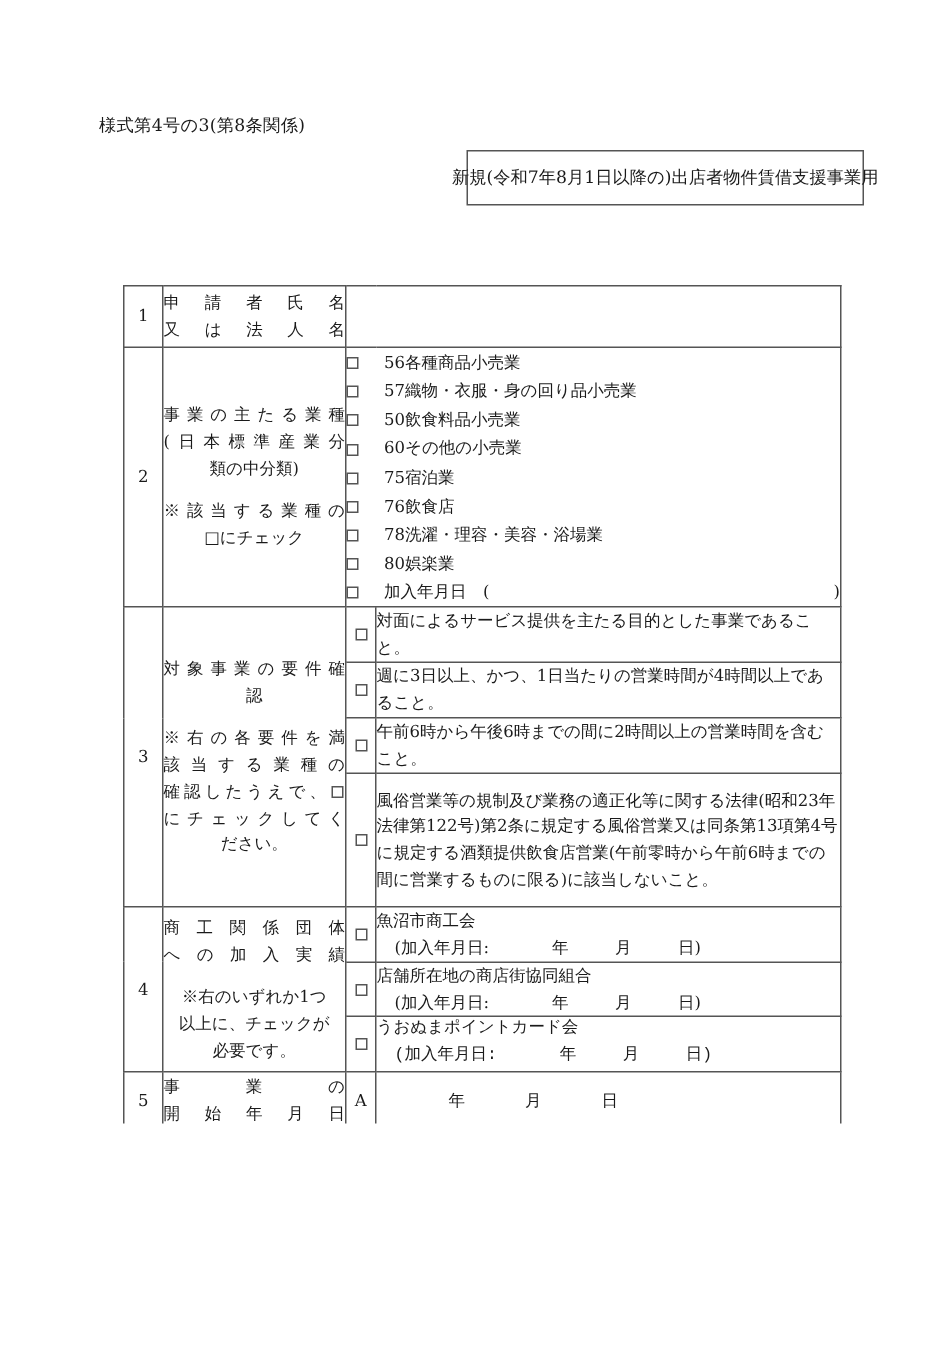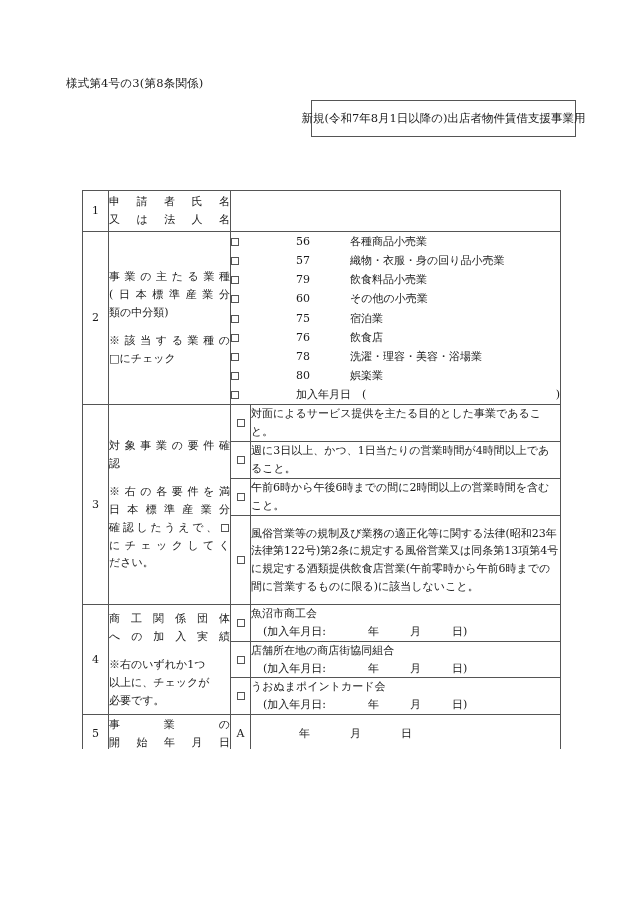--- a/index.html
+++ b/index.html
@@ -135,7 +135,7 @@
     line-height: 1.74;
   }
   .ind-row .bx { margin-right: 17px; }
-  .ind-label { display: inline-block; margin-left: 40px; }
+  .ind-label { display: inline-block; }
   .ind-paren-right { float: right; }
 
   

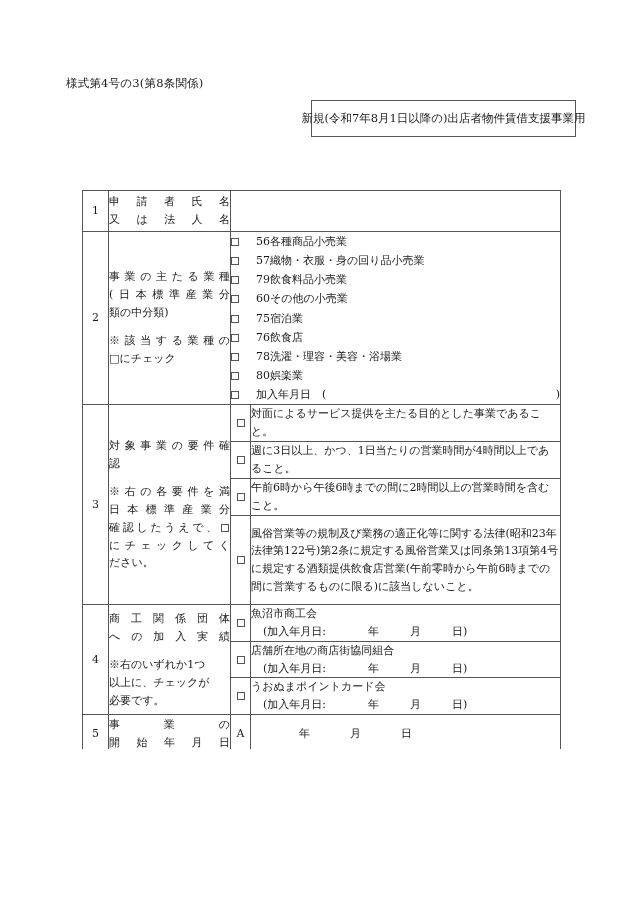--- a/index.html
+++ b/index.html
@@ -195,7 +195,7 @@
           <span class="ind-list">
             <span class="ind-row"><span class="cbox bx"></span><span class="ind-label">56</span><span class="ind-label">各種商品小売業</span></span>
             <span class="ind-row"><span class="cbox bx"></span><span class="ind-label">57</span><span class="ind-label">織物・衣服・身の回り品小売業</span></span>
-            <span class="ind-row"><span class="cbox bx"></span><span class="ind-label">79</span><span class="ind-label">飲食料品小売業</span></span>
+            <span class="ind-row"><span class="cbox bx"></span><span class="ind-label">50</span><span class="ind-label">飲食料品小売業</span></span>
             <span class="ind-row"><span class="cbox bx"></span><span class="ind-label">60</span><span class="ind-label">その他の小売業</span></span>
             <span class="ind-row"><span class="cbox bx"></span><span class="ind-label">75</span><span class="ind-label">宿泊業</span></span>
             <span class="ind-row"><span class="cbox bx"></span><span class="ind-label">76</span><span class="ind-label">飲食店</span></span>

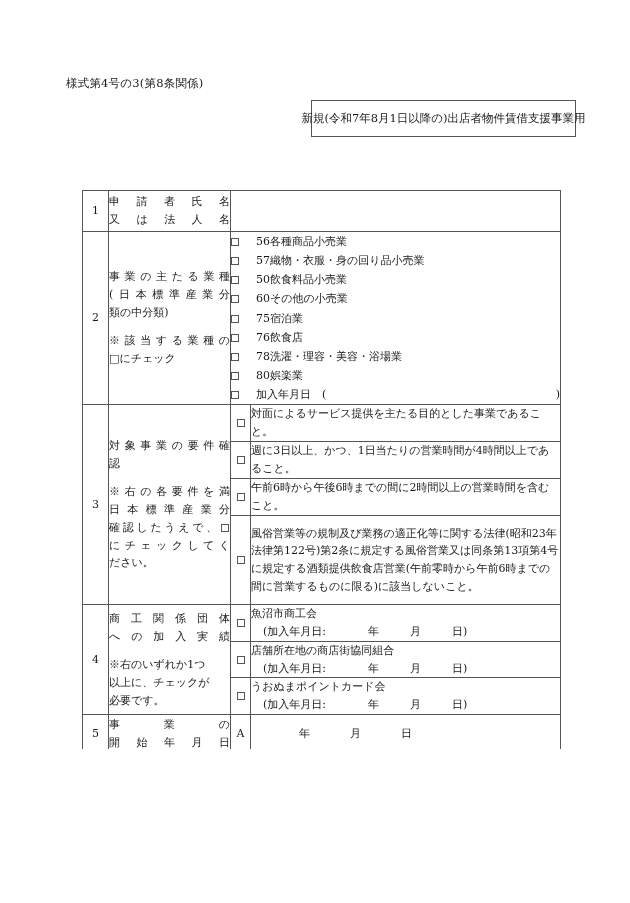--- a/index.html
+++ b/index.html
@@ -106,7 +106,7 @@
     display: block;
     white-space: nowrap;
   }
-  .plain { display: block; white-space: nowrap; }
+  .plain { display: block; white-space: nowrap; text-align: center; }
   .spacer-line { display: block; height: 0.95em; }
 
   .cbox {

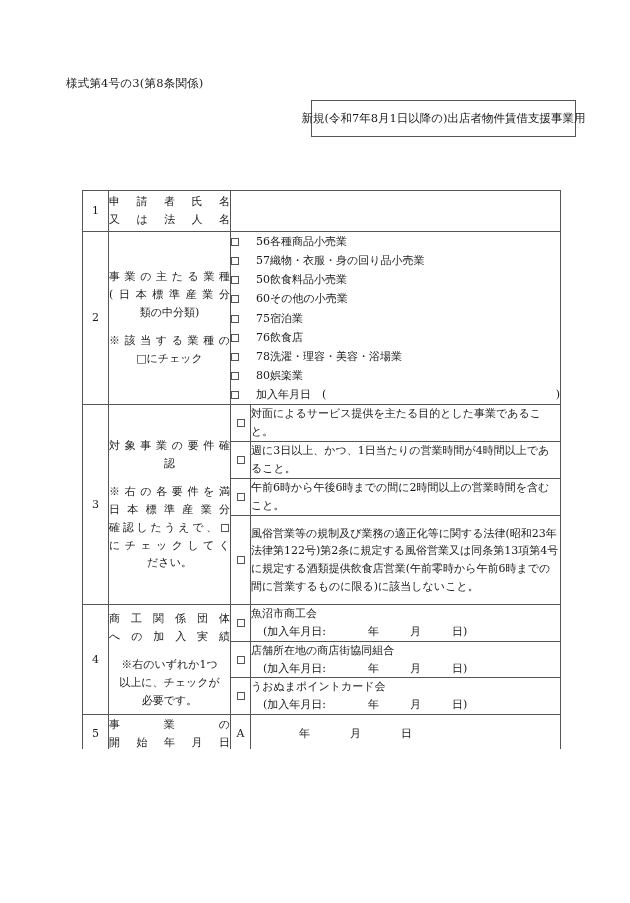--- a/index.html
+++ b/index.html
@@ -213,7 +213,7 @@
           <span class="plain">認</span>
           <span class="spacer-line"></span>
           <span class="just">※右の各要件を満</span>
-          <span class="just">日本標準産業分</span>
+          <span class="just">該当する業種の</span>
           <span class="just"><span>確認したうえで、</span><span class="cbox-inline"></span></span>
           <span class="just">にチェックしてく</span>
           <span class="plain">ださい。</span>

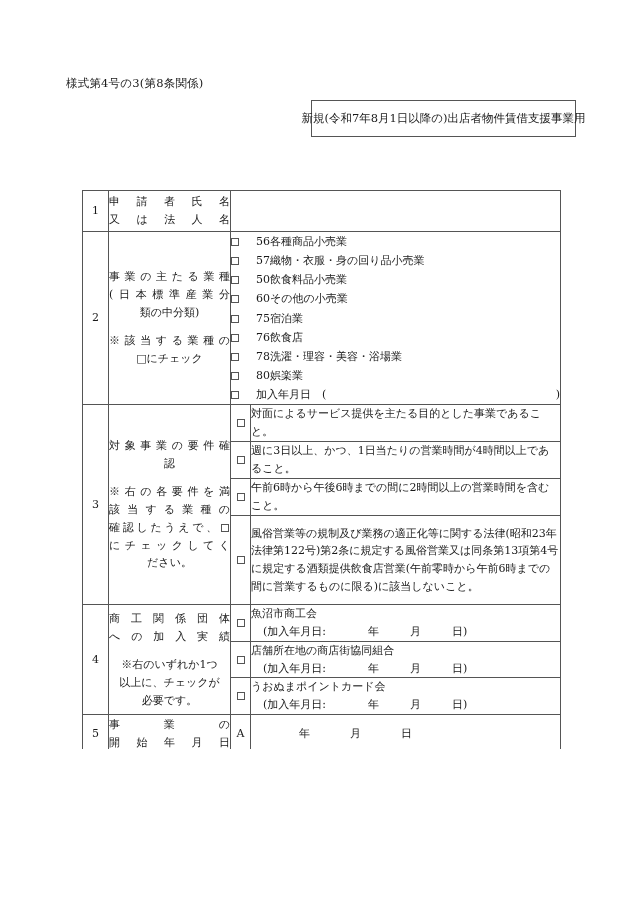--- a/index.html
+++ b/index.html
@@ -259,7 +259,7 @@
       </tr>
       <tr>
         <td class="chk"><span class="cbox"></span></td>
-        <td class="body" style="height:34px;">
+        <td class="body" style="height:34px;font-family:Liberation Mono, monospace;">
           <span class="mem-name">うおぬまポイントカード会</span>
           <span class="mem-date"><span>(加入年月日:</span><span class="sp-y"></span><span>年</span><span class="sp-m"></span><span>月</span><span class="sp-d"></span><span>日)</span></span>
         </td>

